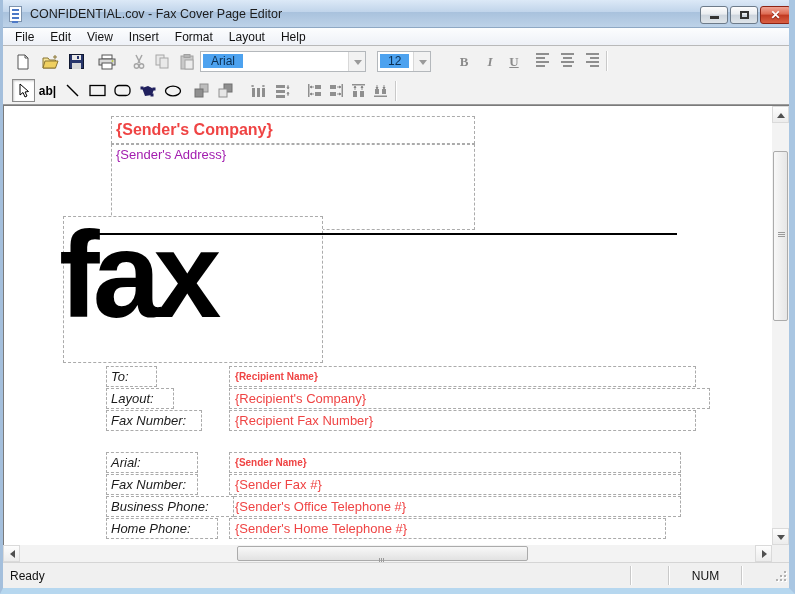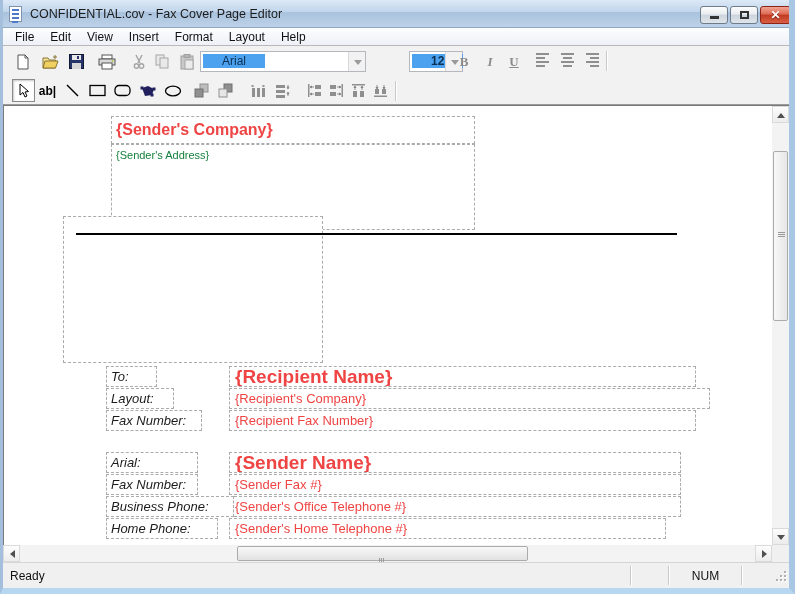--- a/index.html
+++ b/index.html
@@ -49,7 +49,7 @@
   .vsep { position:absolute; top:5px; width:2px; height:20px;
     border-left:1px solid #c9c9c9; border-right:1px solid #ffffff; }
   .combo { position:absolute; top:5px; height:21px; background:#fff; border:1px solid #b4b8bc; }
-  .combo .sel { position:absolute; left:2px; top:2px; font-size:12px; padding:0 19px;
+  .combo .sel { position:absolute; left:2px; top:2px; font-size:12px; padding:0 8px;
     background:#4da2ef; color:#0b2f52; }
   .combo .drop { position:absolute; right:0; top:0; width:17px; height:19px;
     background:#f2f2f2; border-left:1px solid #d8d8d8; }

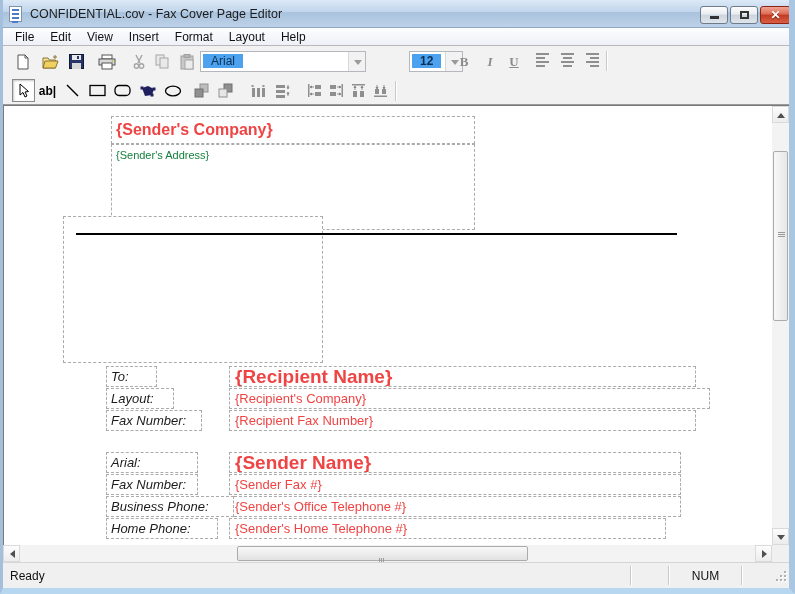--- a/index.html
+++ b/index.html
@@ -187,7 +187,7 @@
       <span class="sel">Arial</span>
       <span class="drop"></span>
     </span>
-    <span class="combo" style="left:406px; width:54px;font-weight:bold;">
+    <span class="combo" style="left:374px; width:54px;">
       <span class="sel">12</span>
       <span class="drop"></span>
     </span>

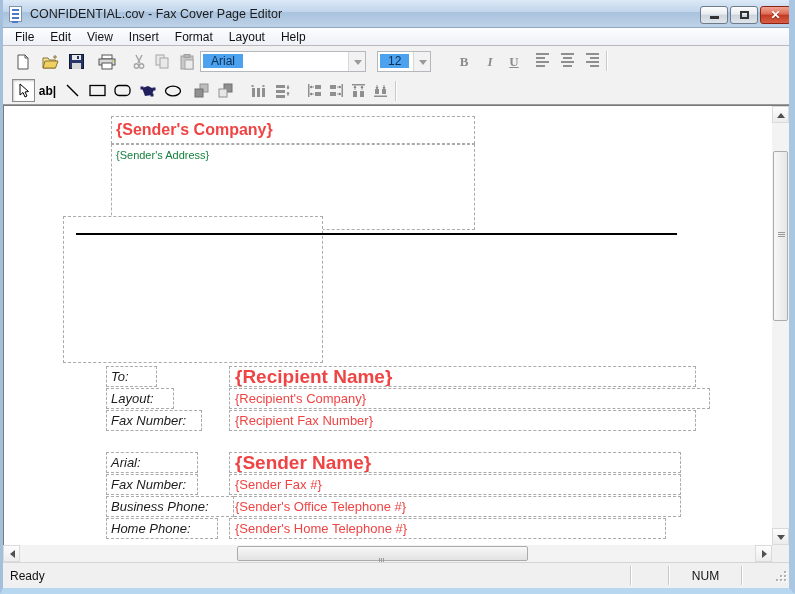--- a/index.html
+++ b/index.html
@@ -69,7 +69,7 @@
   #fld-company { left:107px; top:10px; width:364px; height:28px; }
   #fld-company .val { font-weight:bold; font-size:16px; line-height:26px; padding-left:4px; }
   #fld-address { left:107px; top:38px; width:364px; height:86px; }
-  #fld-address .val { font-size:11px; color:#15803d; line-height:20px; padding-left:4px; }
+  #fld-address .val { font-size:13px; color:#a21caf; line-height:20px; padding-left:4px; }
   #fld-fax { left:59px; top:110px; width:260px; height:147px; }
   #fax-word { position:absolute; left:55px; top:96px; font-size:122px; font-weight:bold;
     letter-spacing:-7px; color:#000; line-height:1.2; }

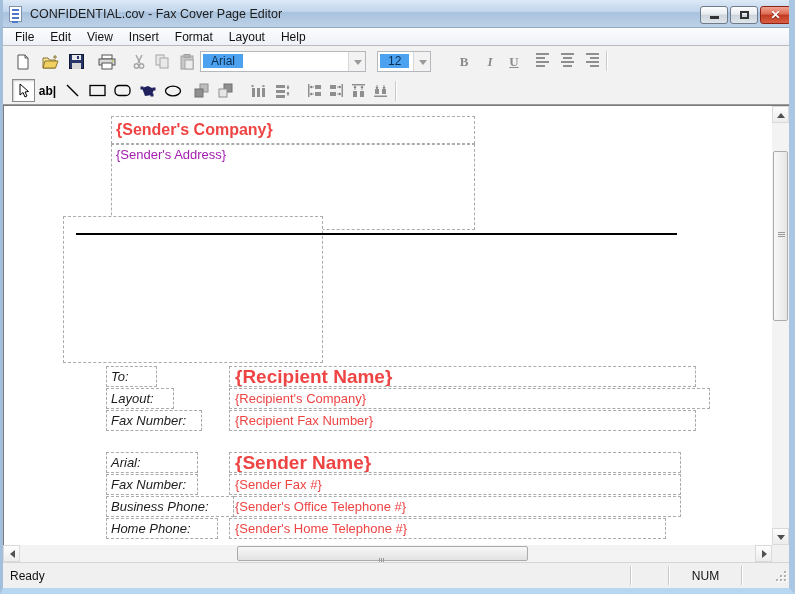--- a/index.html
+++ b/index.html
@@ -321,6 +321,7 @@
 
     <div class="field" id="fld-fax"></div>
     <div id="rule"></div>
+    <div id="fax-word">fax</div>
 
     <div class="field rowlbl" style="top:260px; width:51px;">
       <div class="lbl">To:</div>

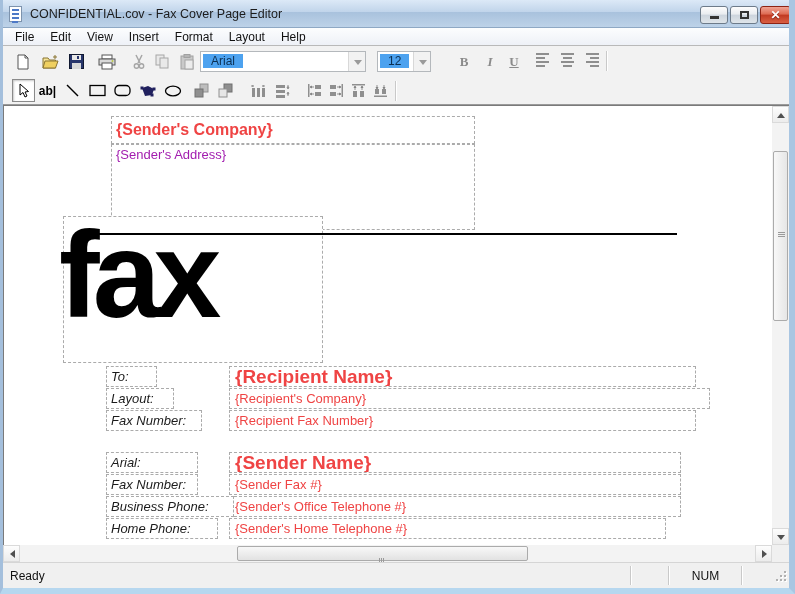--- a/index.html
+++ b/index.html
@@ -65,7 +65,7 @@
   .field { position:absolute; border:1px dashed #ababab; background:#fff; overflow:hidden; white-space:nowrap; }
   .lbl { font-style:italic; font-size:13px; color:#1b1b1b; line-height:20px; padding-left:4px; }
   .val { font-size:13px; color:#ef4444; line-height:20px; padding-left:5px; }
-  .val.bold { font-weight:bold; font-size:19px; }
+  .val.bold { font-weight:bold; font-size:10px; }
   #fld-company { left:107px; top:10px; width:364px; height:28px; }
   #fld-company .val { font-weight:bold; font-size:16px; line-height:26px; padding-left:4px; }
   #fld-address { left:107px; top:38px; width:364px; height:86px; }

